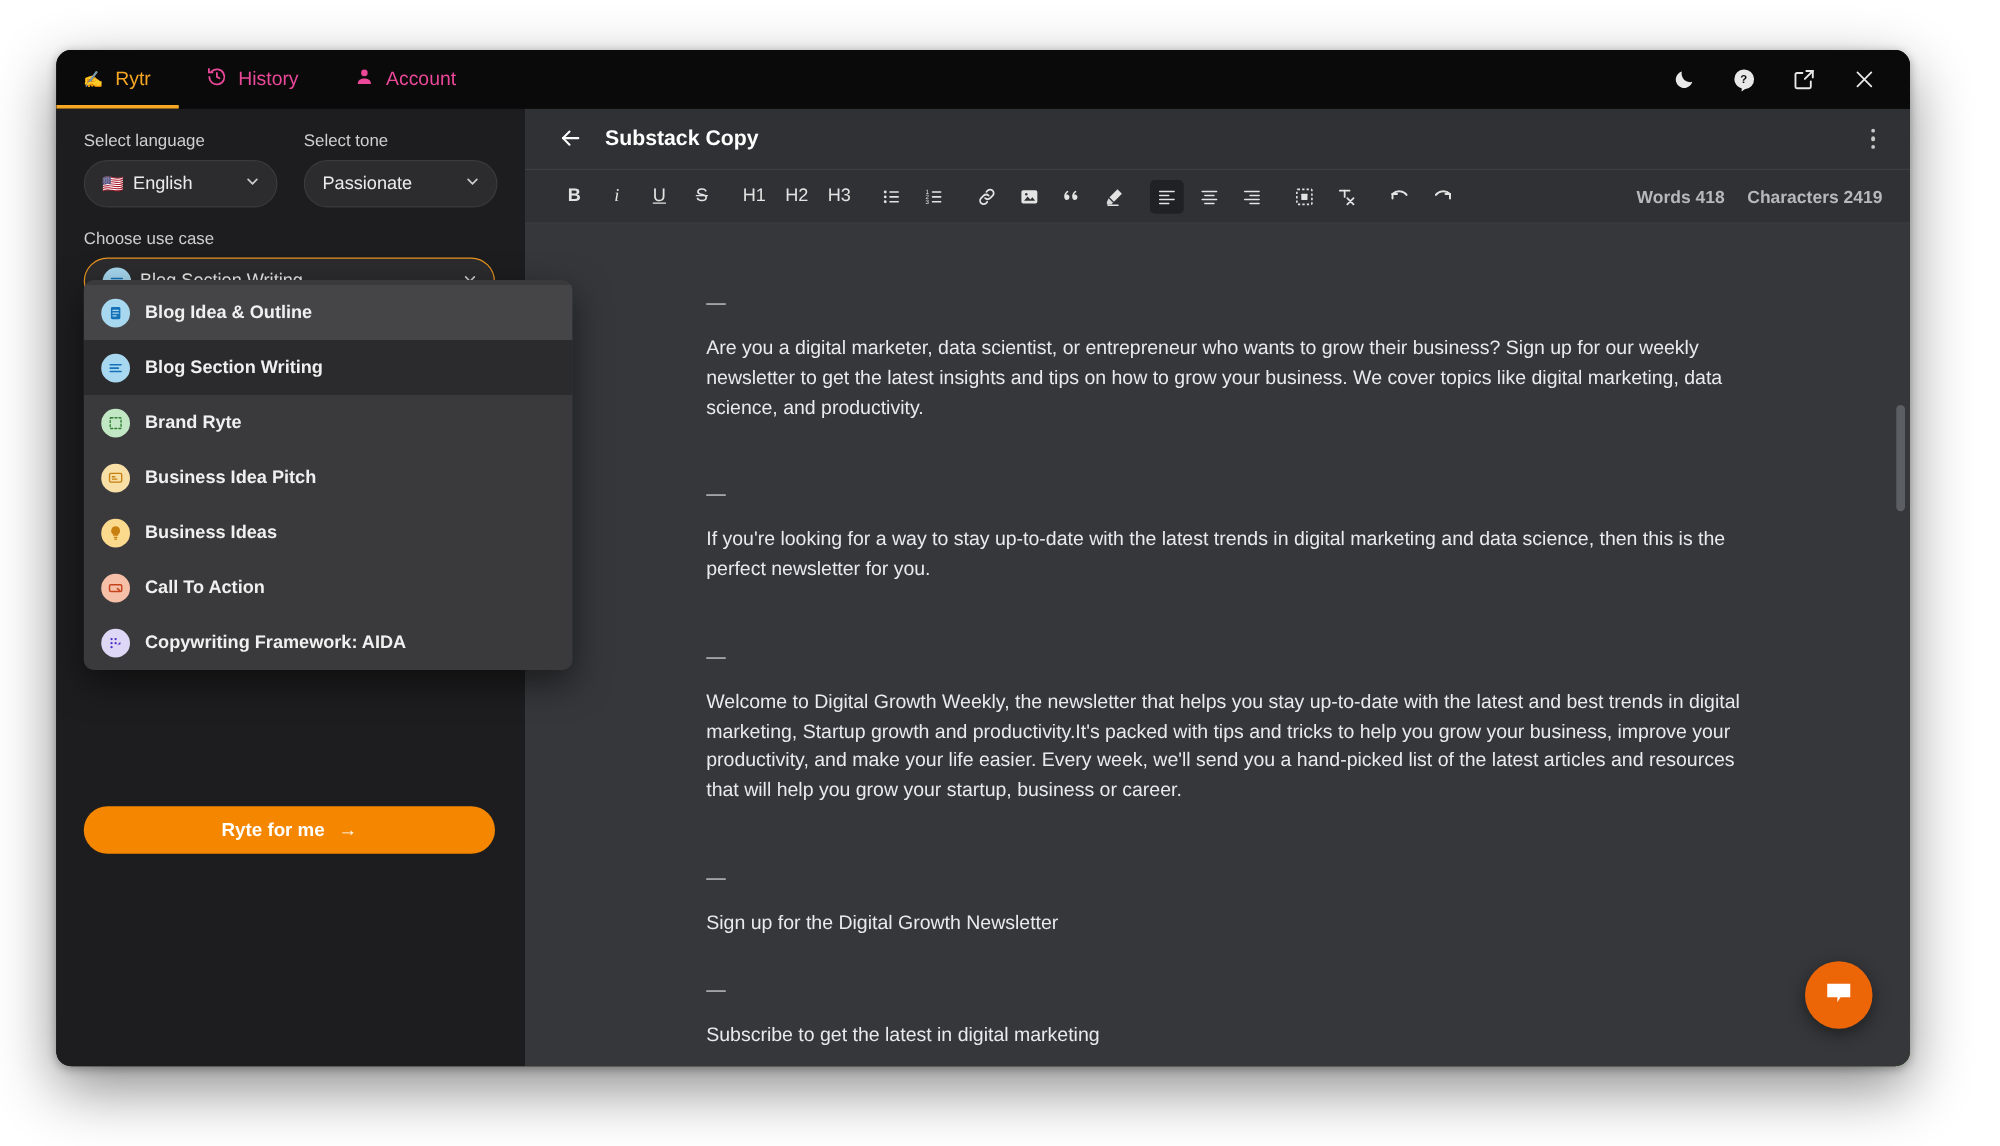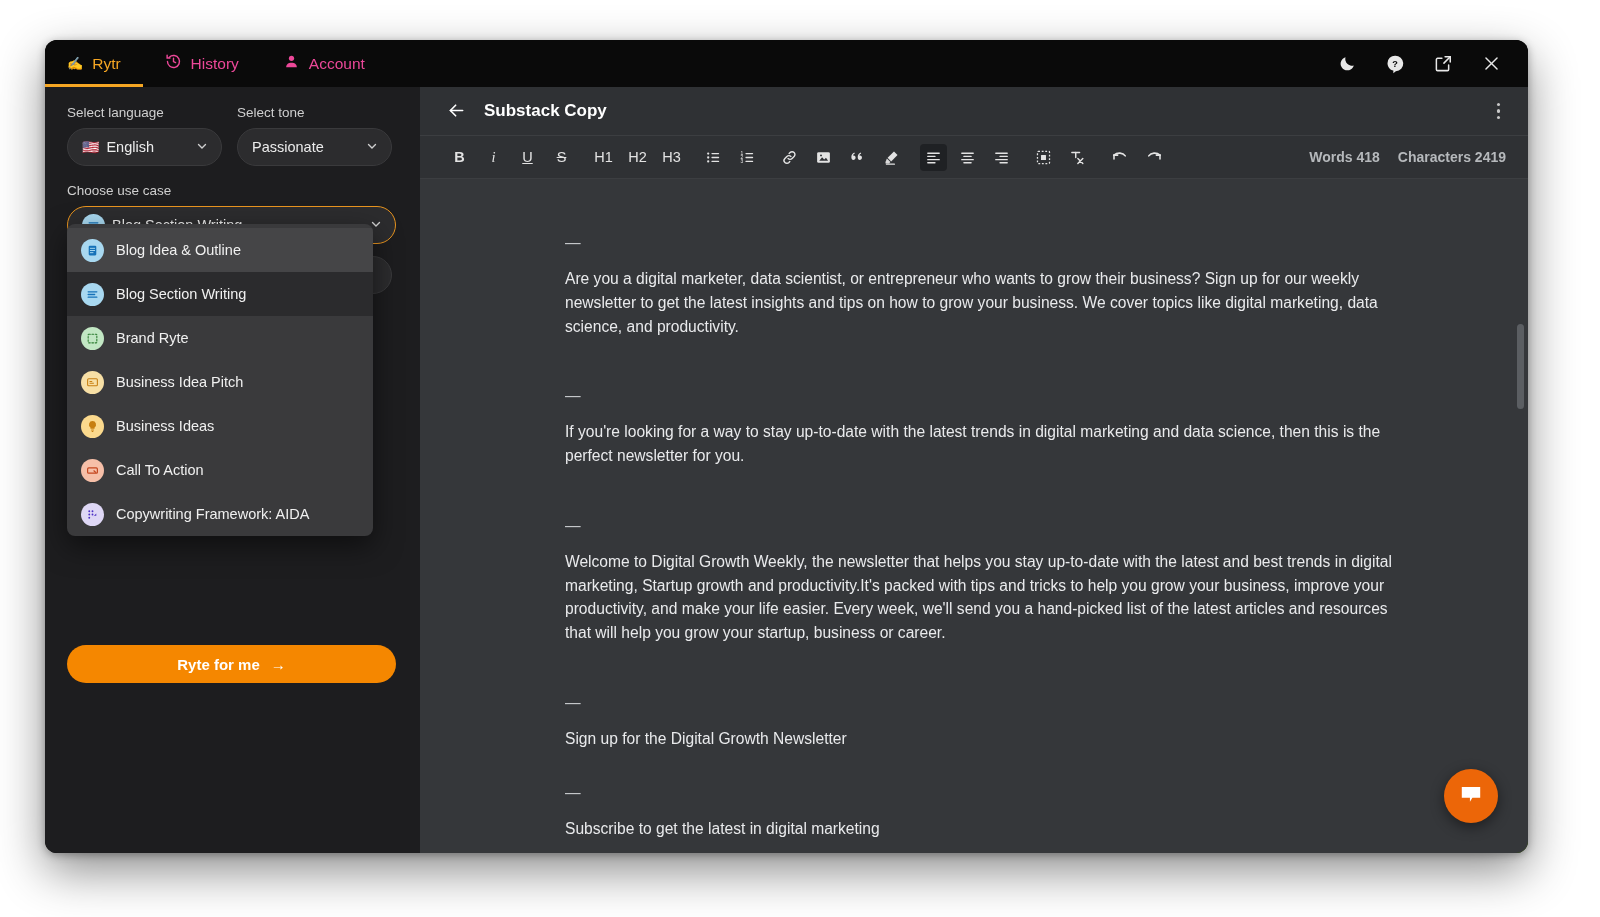--- a/index.html
+++ b/index.html
@@ -54,7 +54,7 @@
     padding: 18px 22px 0 22px;
     position: relative;
   }
-  .field-row { display: flex; gap: 15px; }
+  .field-row { display: flex; gap: 15px; justify-content: space-between; }
   .field { display: flex; flex-direction: column; }
   .field.lang { width: 155px; }
   .field.tone { width: 155px; }

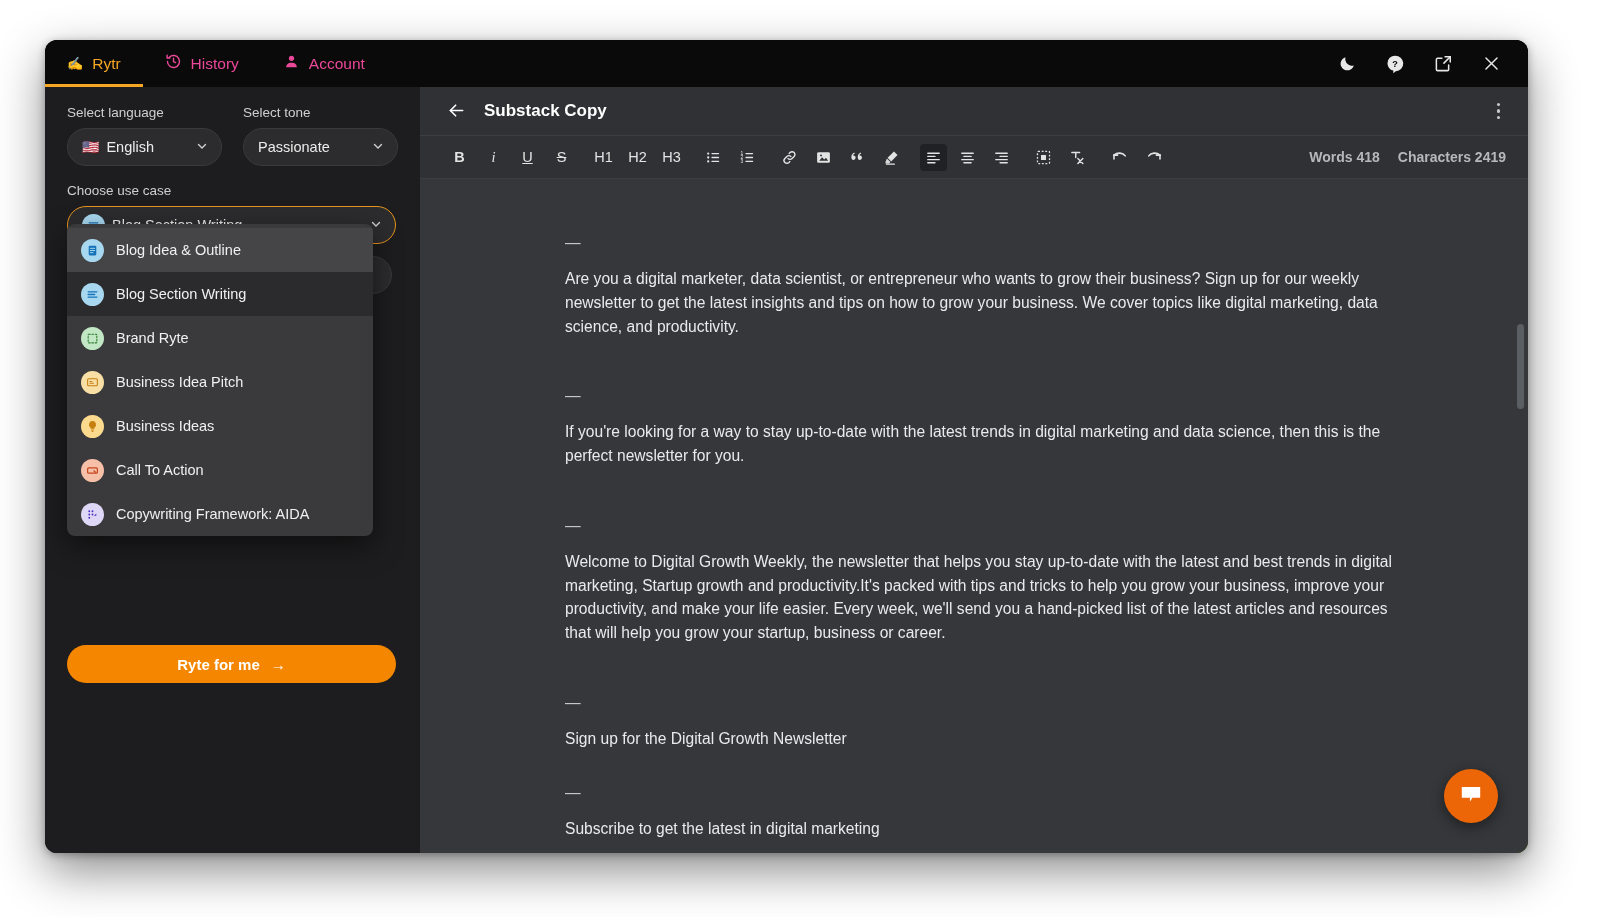--- a/index.html
+++ b/index.html
@@ -86,11 +86,12 @@
 
   
   .dropdown {
-    position: absolute; left: 0; top: 41px; width: 306px;
+    position: absolute; left: 0; top: 41px; width: 391px;
     background: #3a3a3c; border-radius: 8px;
     box-shadow: 0 10px 28px rgba(0,0,0,.5);
     overflow: hidden; z-index: 40;
     padding: 4px 0 0 0;
+    font-weight: bold;
   }
   .dd-item {
     display: flex; align-items: center; gap: 12px;

